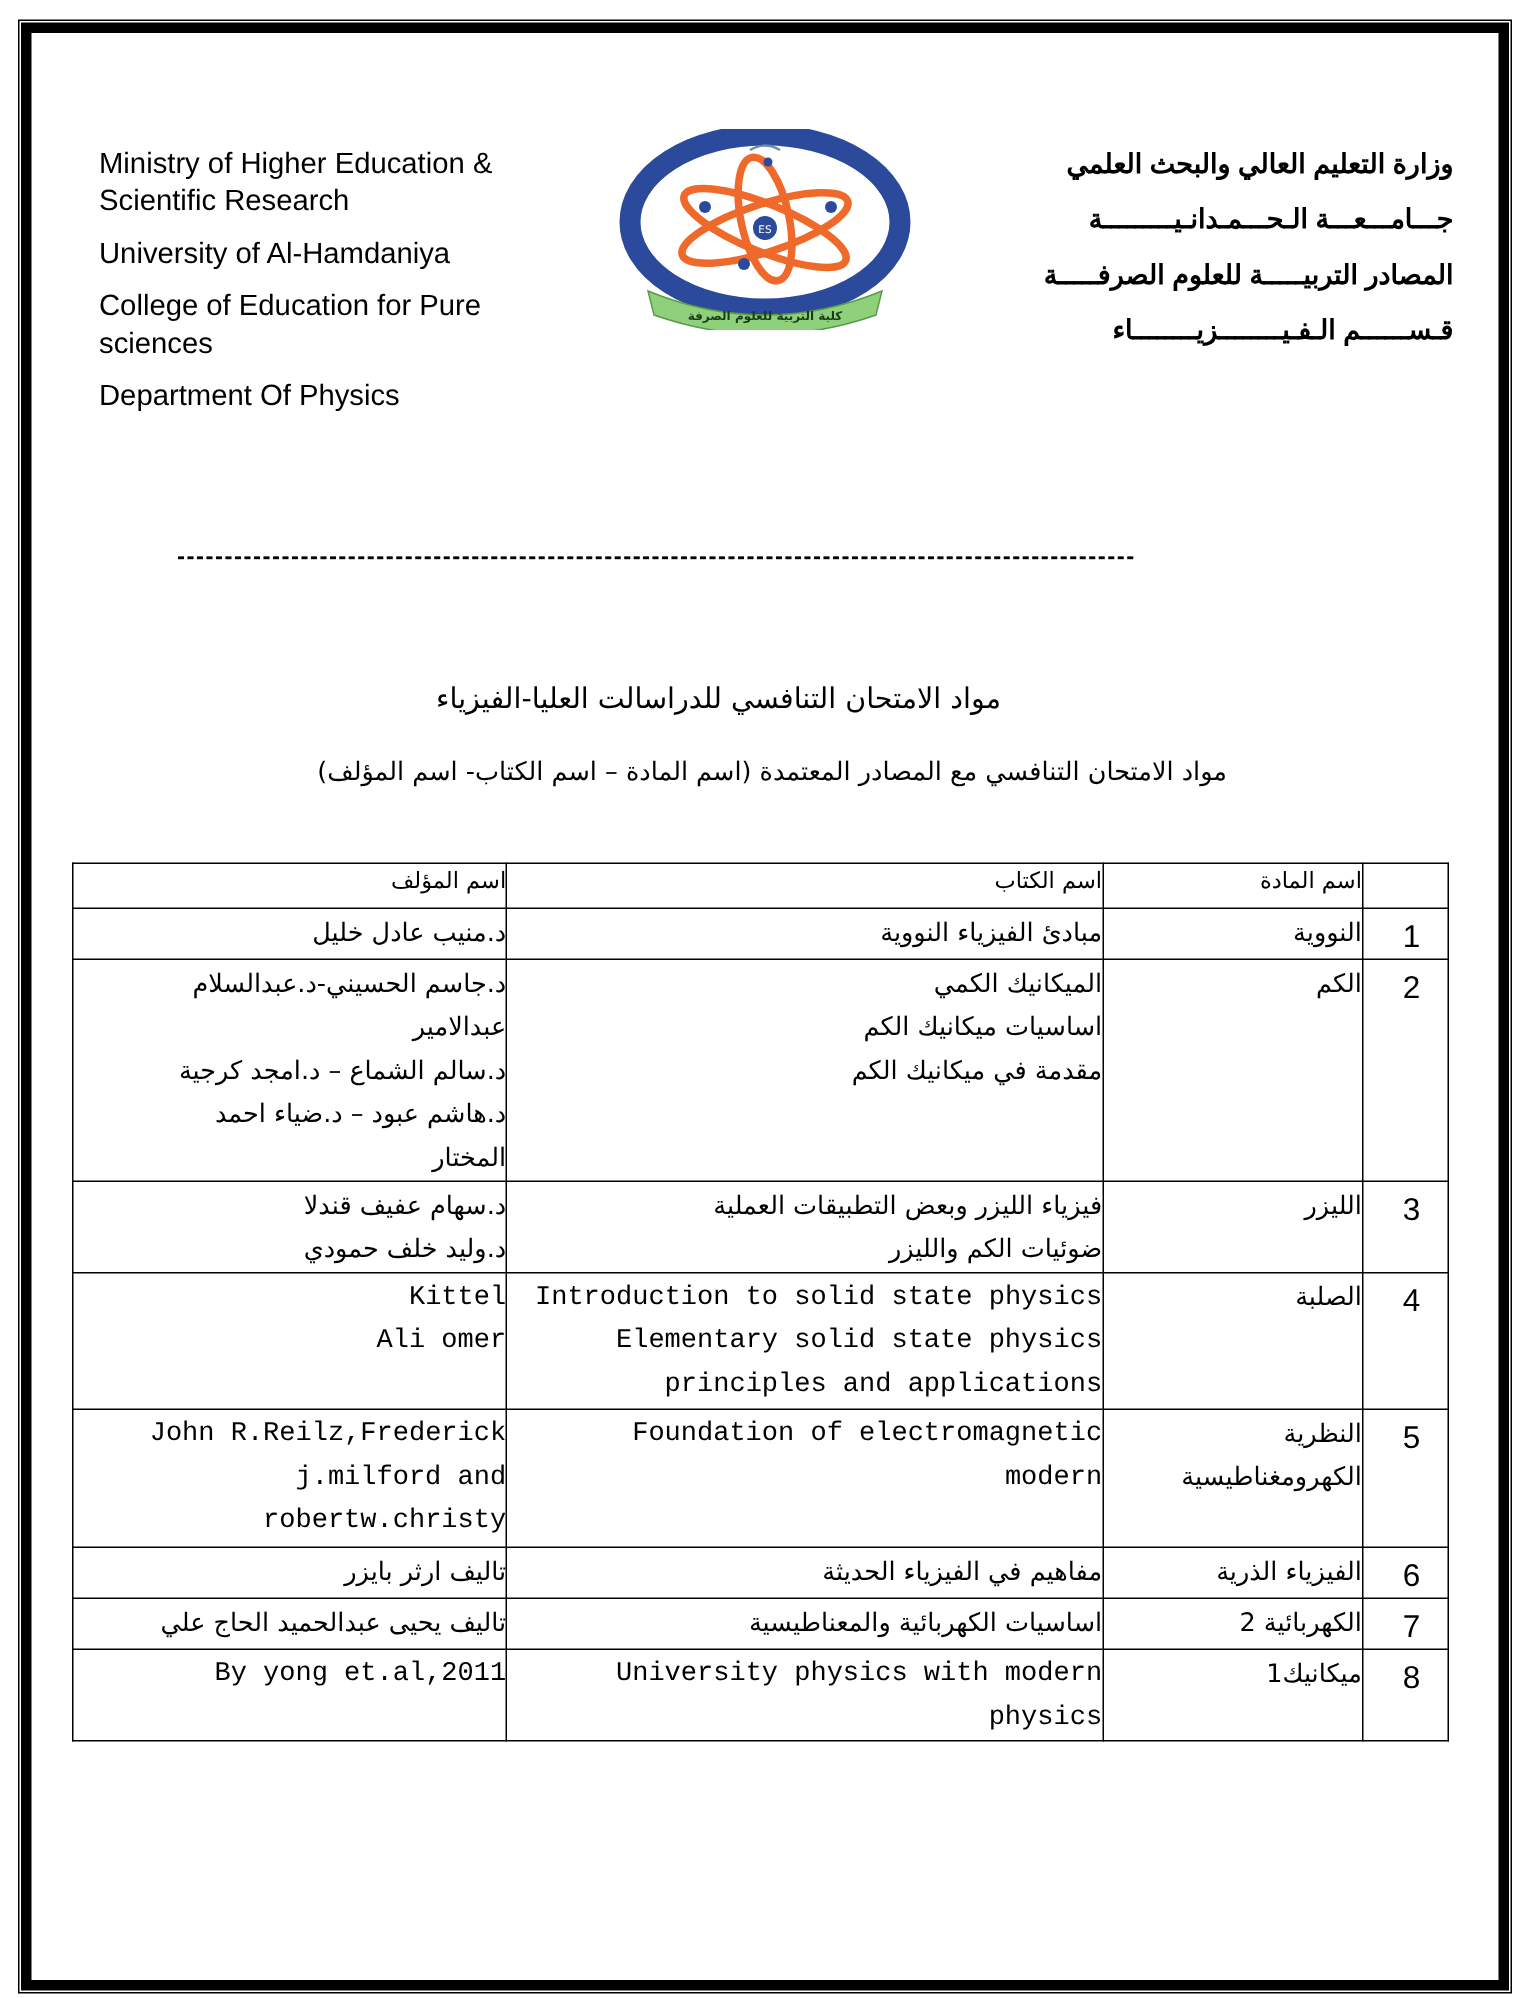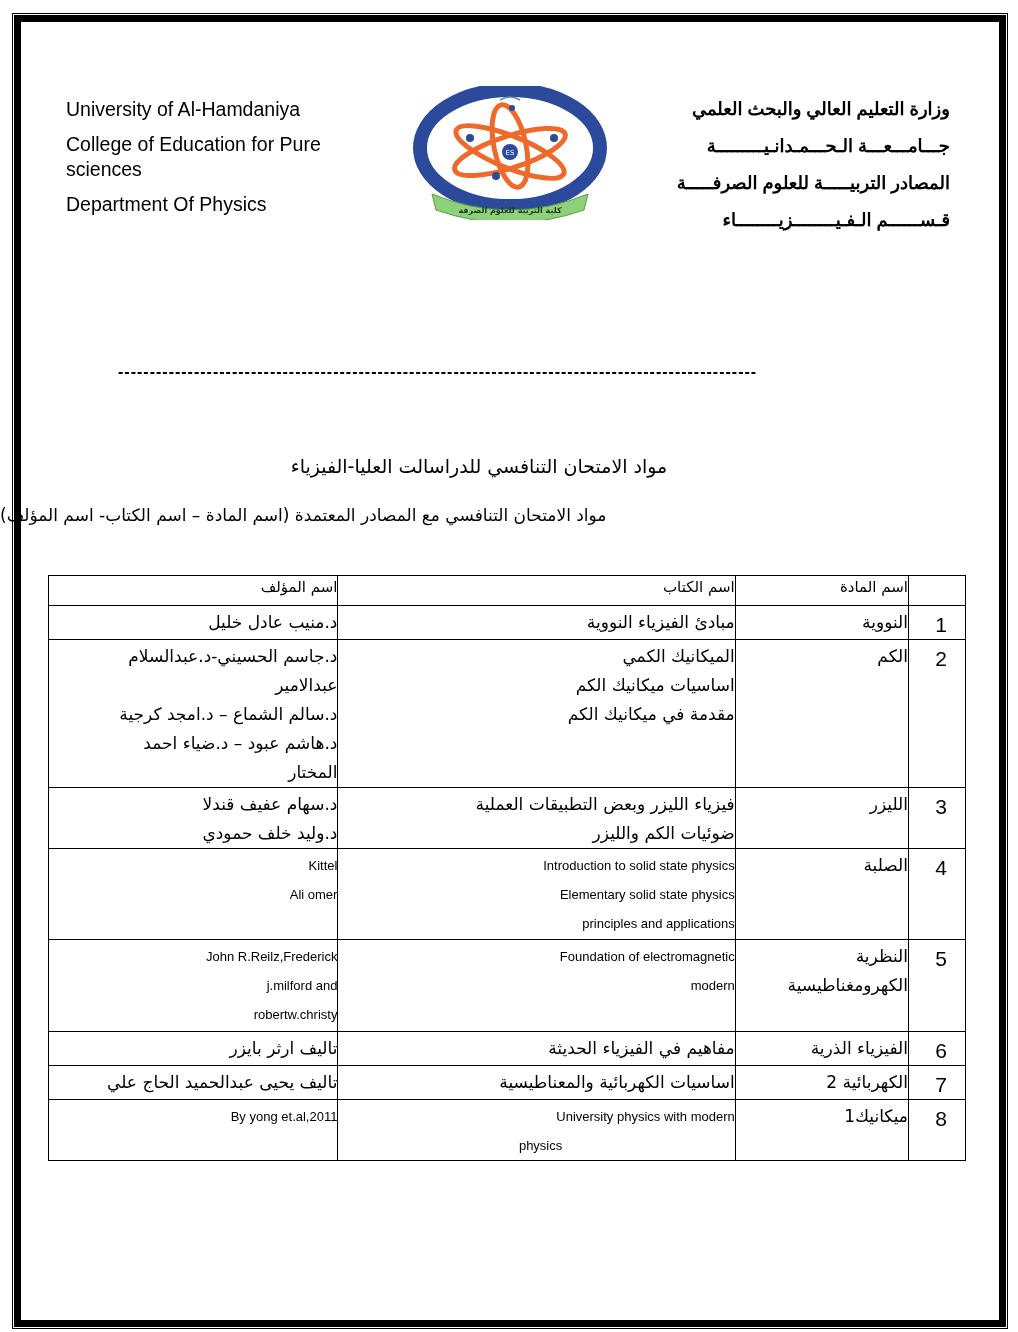--- a/index.html
+++ b/index.html
@@ -35,6 +35,7 @@
 <div class="inner-frame"></div>
 
 <div class="header-en">
+  <p>Ministry of Higher Education &amp; Scientific Research</p>
   <p>University of Al-Hamdaniya</p>
   <p>College of Education for Pure sciences</p>
   <p>Department Of Physics</p>

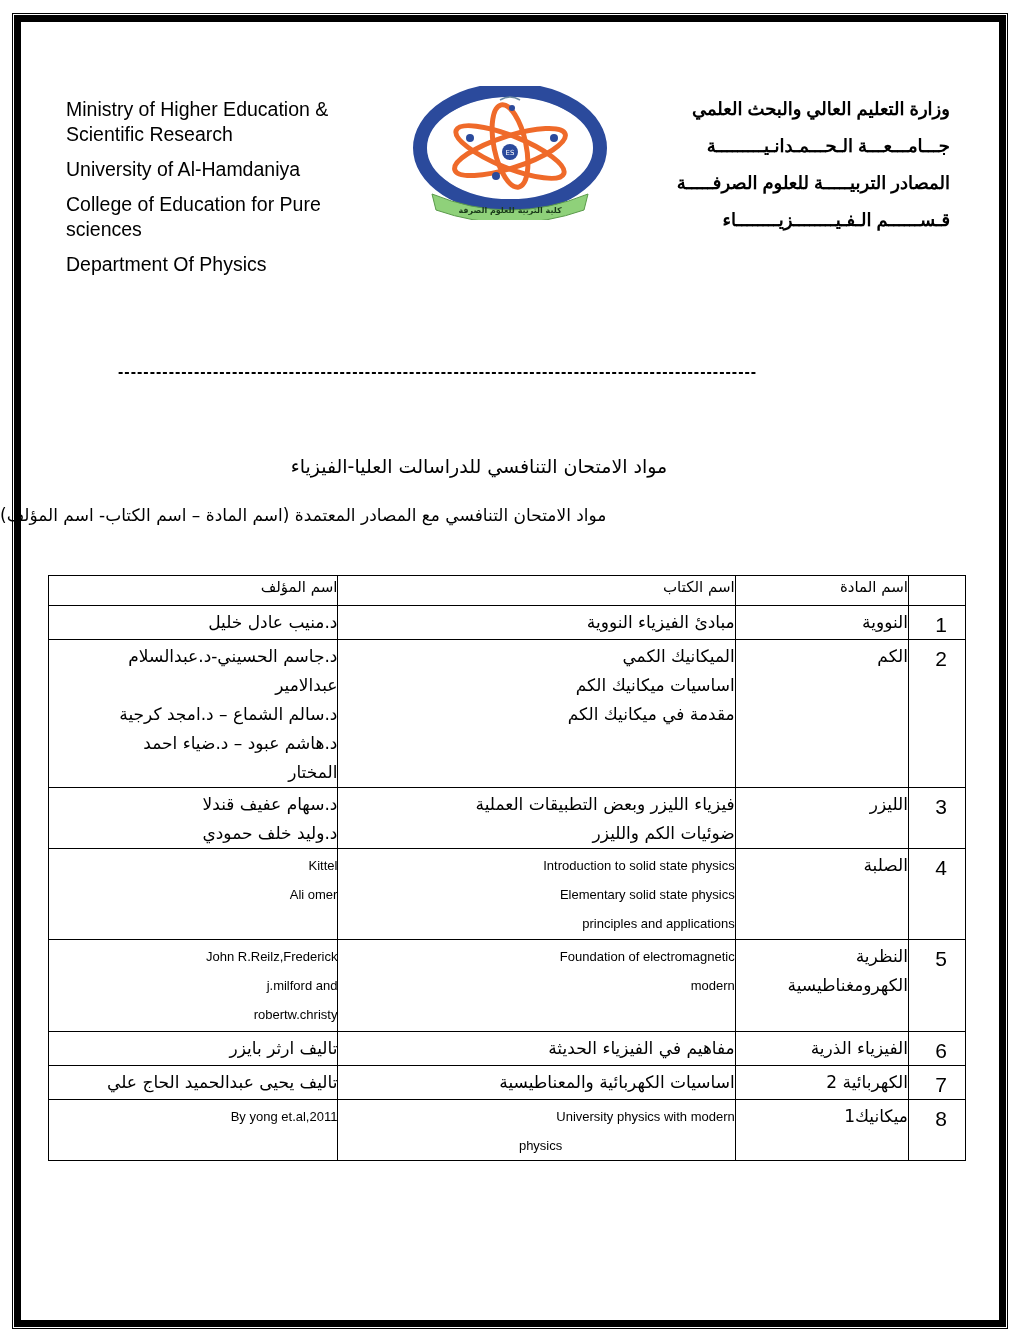--- a/index.html
+++ b/index.html
@@ -8,7 +8,7 @@
   .inner-frame { position: absolute; left: 14px; top: 15px; width: 992px; height: 1312px; border: 7px solid #000; box-sizing: border-box; }
   .header-en { position: absolute; left: 66px; top: 97px; width: 310px; font-size: 19.5px; line-height: 25px; }
   .header-en p { margin: 0 0 10px 0; }
-  .header-ar { position: absolute; right: 68px; top: 97px; width: 300px; direction: rtl; text-align: right; font-weight: bold; font-size: 18px; line-height: 25px; }
+  .header-ar { position: absolute; right: 49px; top: 97px; width: 300px; direction: rtl; text-align: right; font-weight: bold; font-size: 18px; line-height: 25px; }
   .header-ar p { margin: 0 0 12px 0; letter-spacing: 0.5px; }
   .logo { position: absolute; left: 412px; top: 86px; width: 196px; height: 134px; }
   .separator { position: absolute; left: 118px; top: 363px; width: 800px; height: 18px; overflow: hidden; white-space: nowrap; font-size: 16px; font-weight: bold; letter-spacing: 1px; line-height: 18px; }

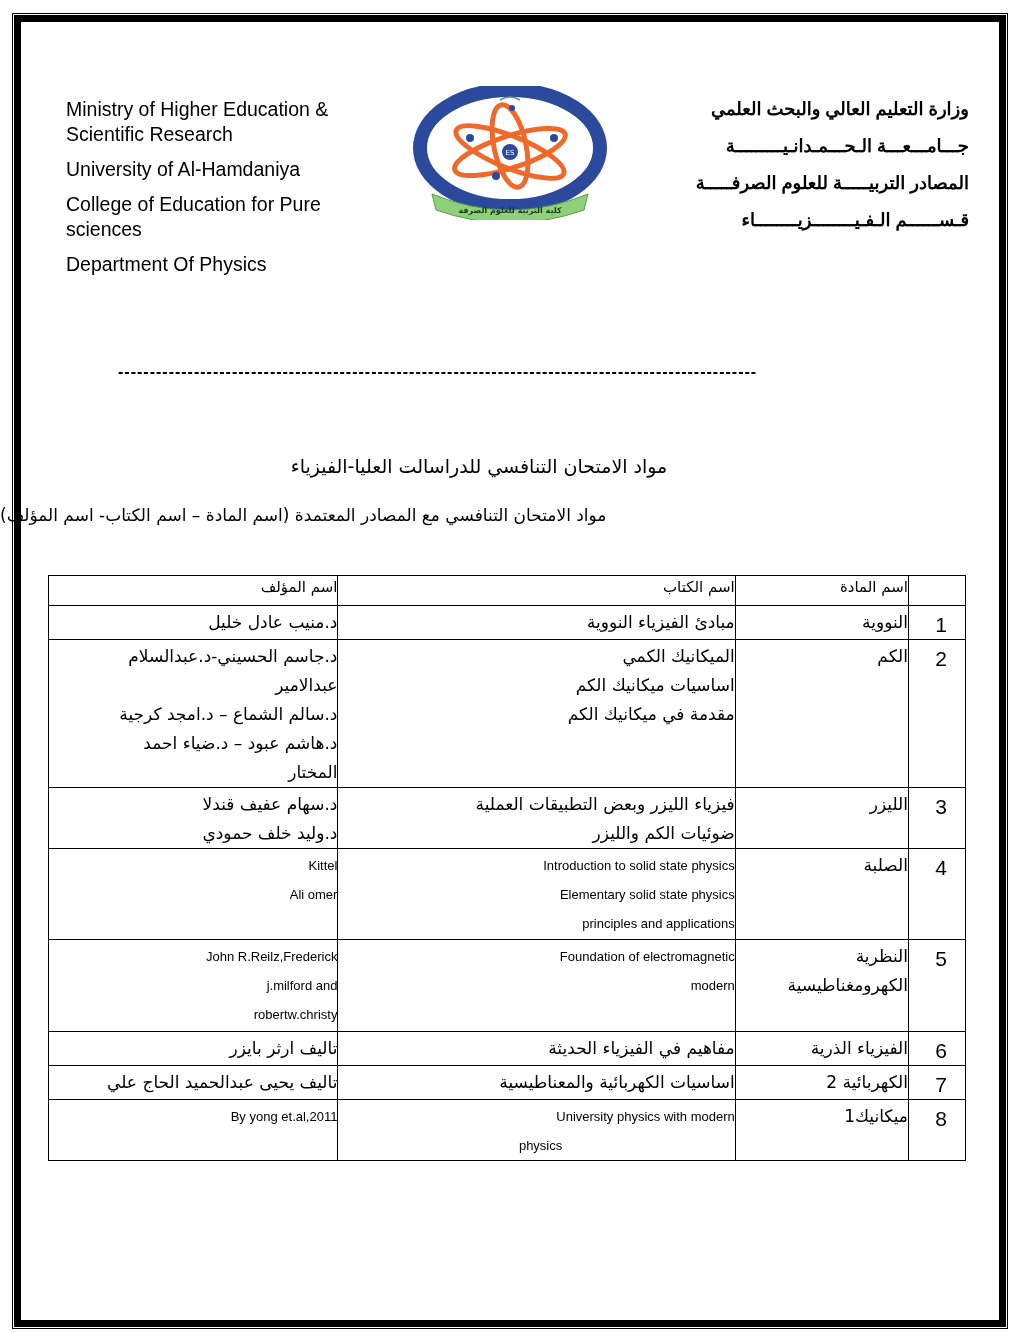--- a/index.html
+++ b/index.html
@@ -14,7 +14,7 @@
   .separator { position: absolute; left: 118px; top: 363px; width: 800px; height: 18px; overflow: hidden; white-space: nowrap; font-size: 16px; font-weight: bold; letter-spacing: 1px; line-height: 18px; }
   .title { position: absolute; left: 0; top: 455px; width: 1018px; text-align: center; direction: rtl; font-family: "DejaVu Sans", sans-serif; font-size: 19px; }
   .title span { display: inline-block; margin-right: 60px; }
-  .subtitle { position: absolute; left: 0; top: 505px; width: 848px; text-align: left; direction: rtl; font-family: "DejaVu Sans", sans-serif; font-size: 17px; }
+  .subtitle { position: absolute; left: 0; top: 505px; width: 848px; text-align: right; direction: rtl; font-family: "DejaVu Sans", sans-serif; font-size: 17px; }
   .subtitle span { display: inline-block; margin-right: 30px; }
   table.subjects { position: absolute; left: 48px; top: 575px; width: 918px; border-collapse: collapse; direction: rtl; }
   table.subjects td, table.subjects th { border: 1.5px solid #000; vertical-align: top; padding: 2px 0 0 8px; font-weight: normal; text-align: right; font-family: "DejaVu Sans", sans-serif; }

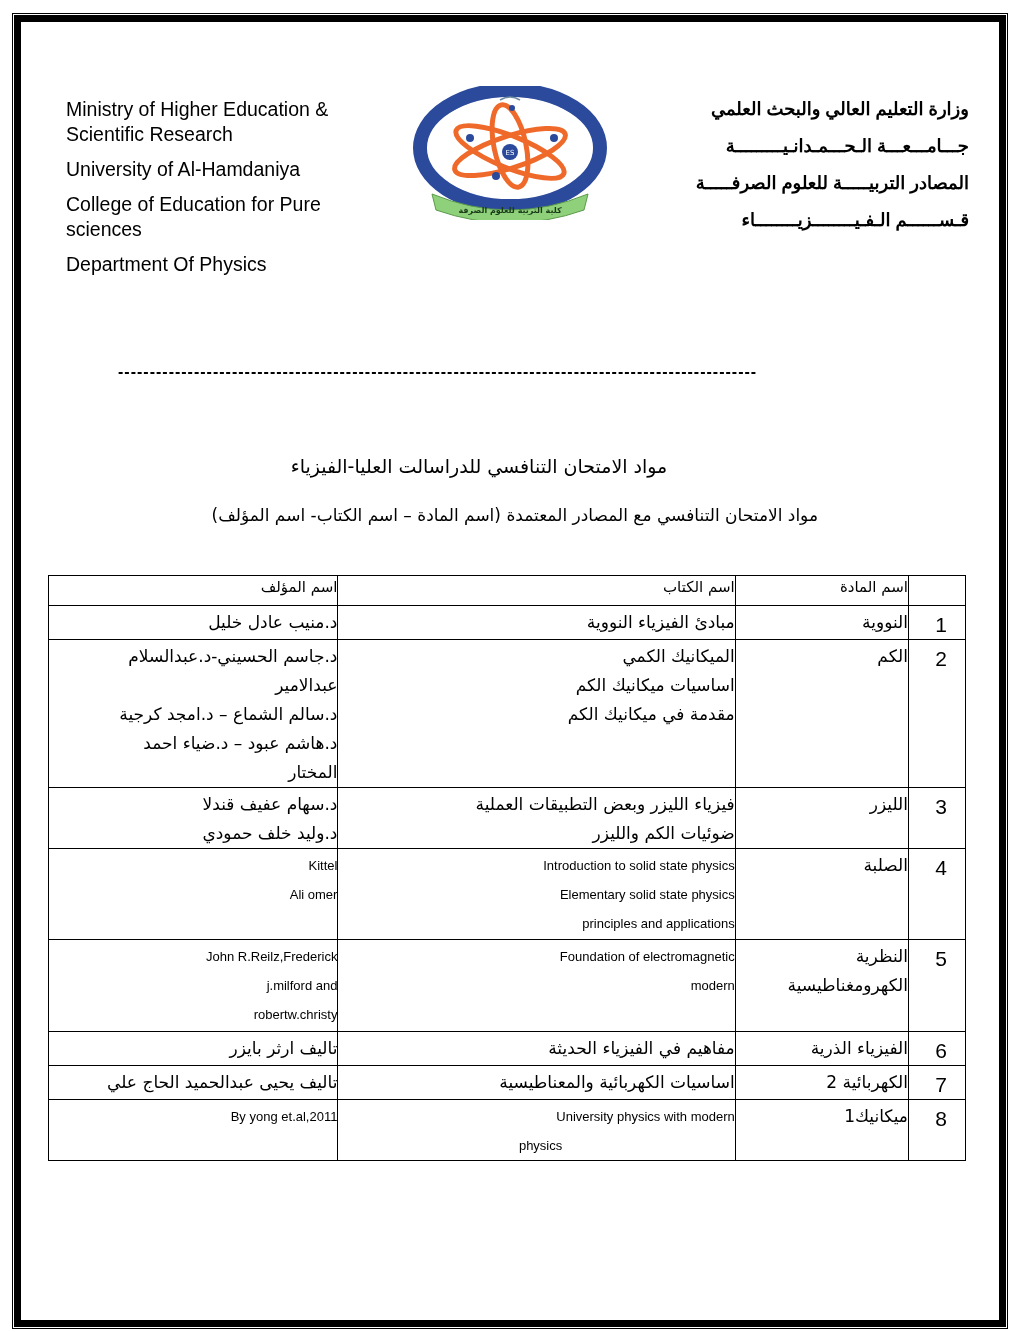--- a/index.html
+++ b/index.html
@@ -25,7 +25,7 @@
   .col-book { width: 374px; margin-top: 20px; }
   .col-author { width: 270px; }
   td.num { text-align: center !important; font-family: "Liberation Sans", sans-serif !important; font-size: 21px !important; padding-top: 4px !important; }
-  .en { font-family: Liberation Sans, sans-serif; font-size: 13px; direction: ltr; unicode-bidi: embed; }
+  .en { font-family: Liberation Mono, monospace; font-size: 18px; direction: ltr; unicode-bidi: embed; }
   .line { display: block; }
 </style>
 </head>

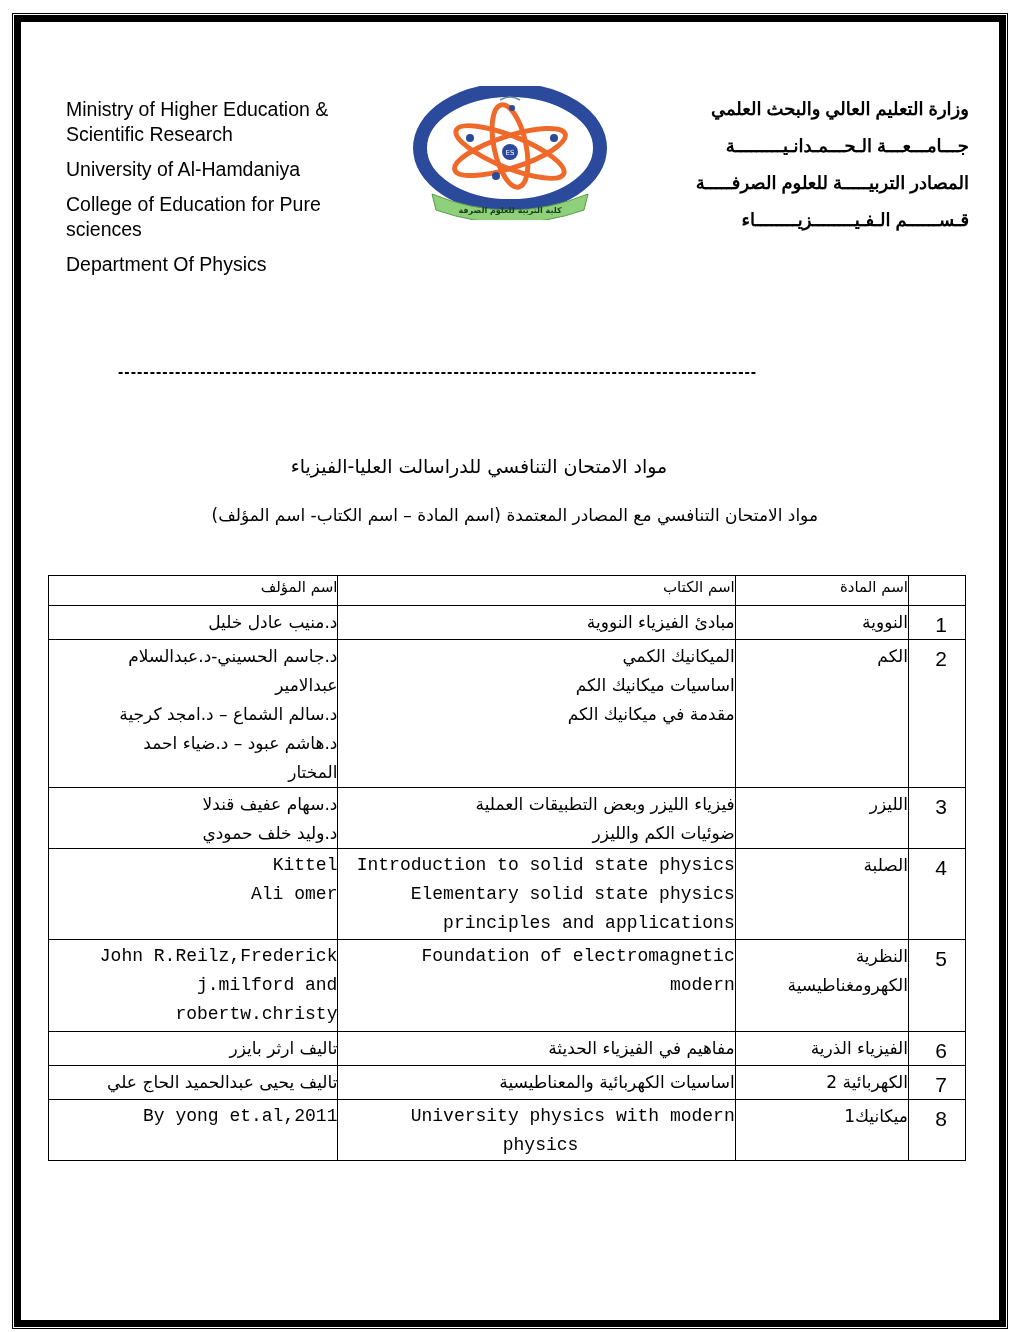--- a/index.html
+++ b/index.html
@@ -194,7 +194,7 @@
         </td>
       <td>
         <span class="line en" style="text-align:right">University physics with modern</span>
-        <span class="line en" style="text-align:center">physics</span>
+        <span class="line en" style="text-align:right">physics</span>
       </td>
       <td>
           <span class="line en" style="text-align:right">By yong et.al,2011</span>

